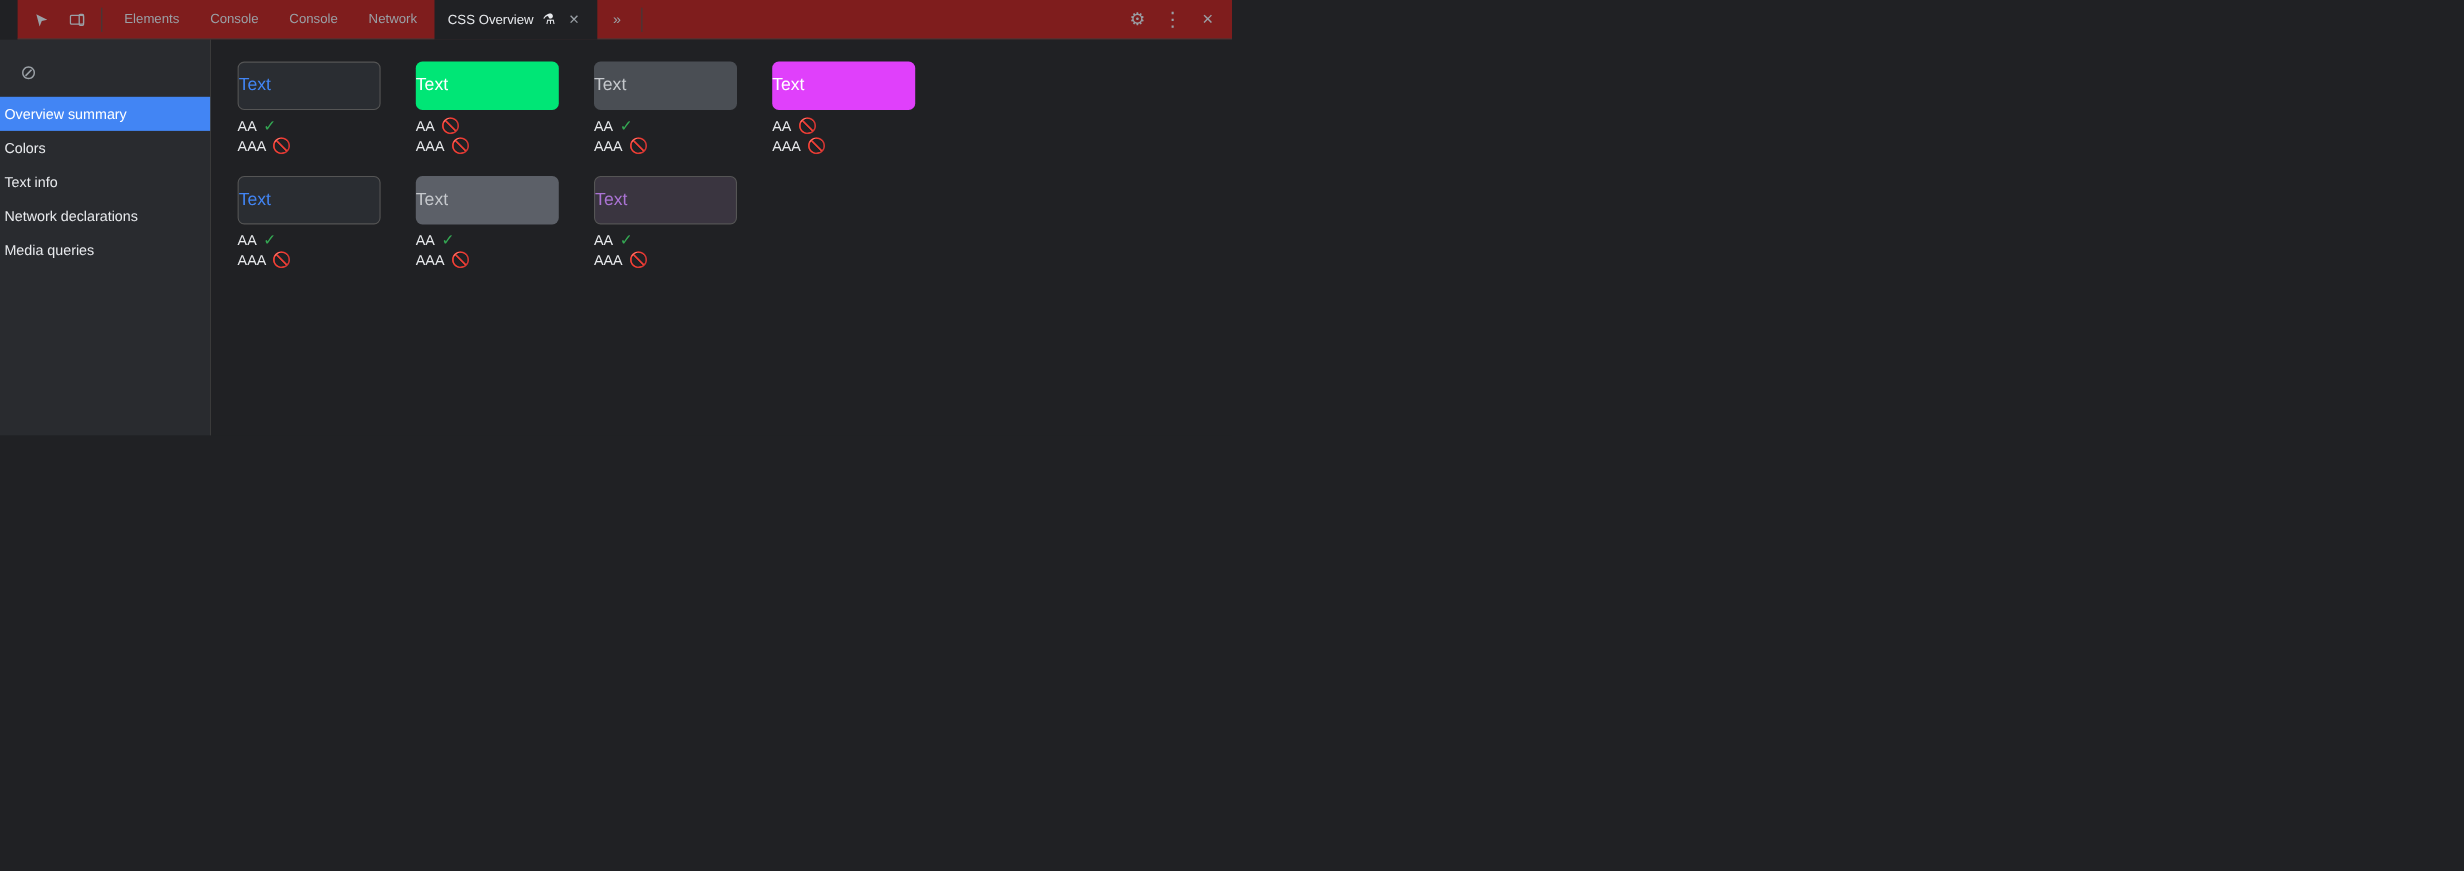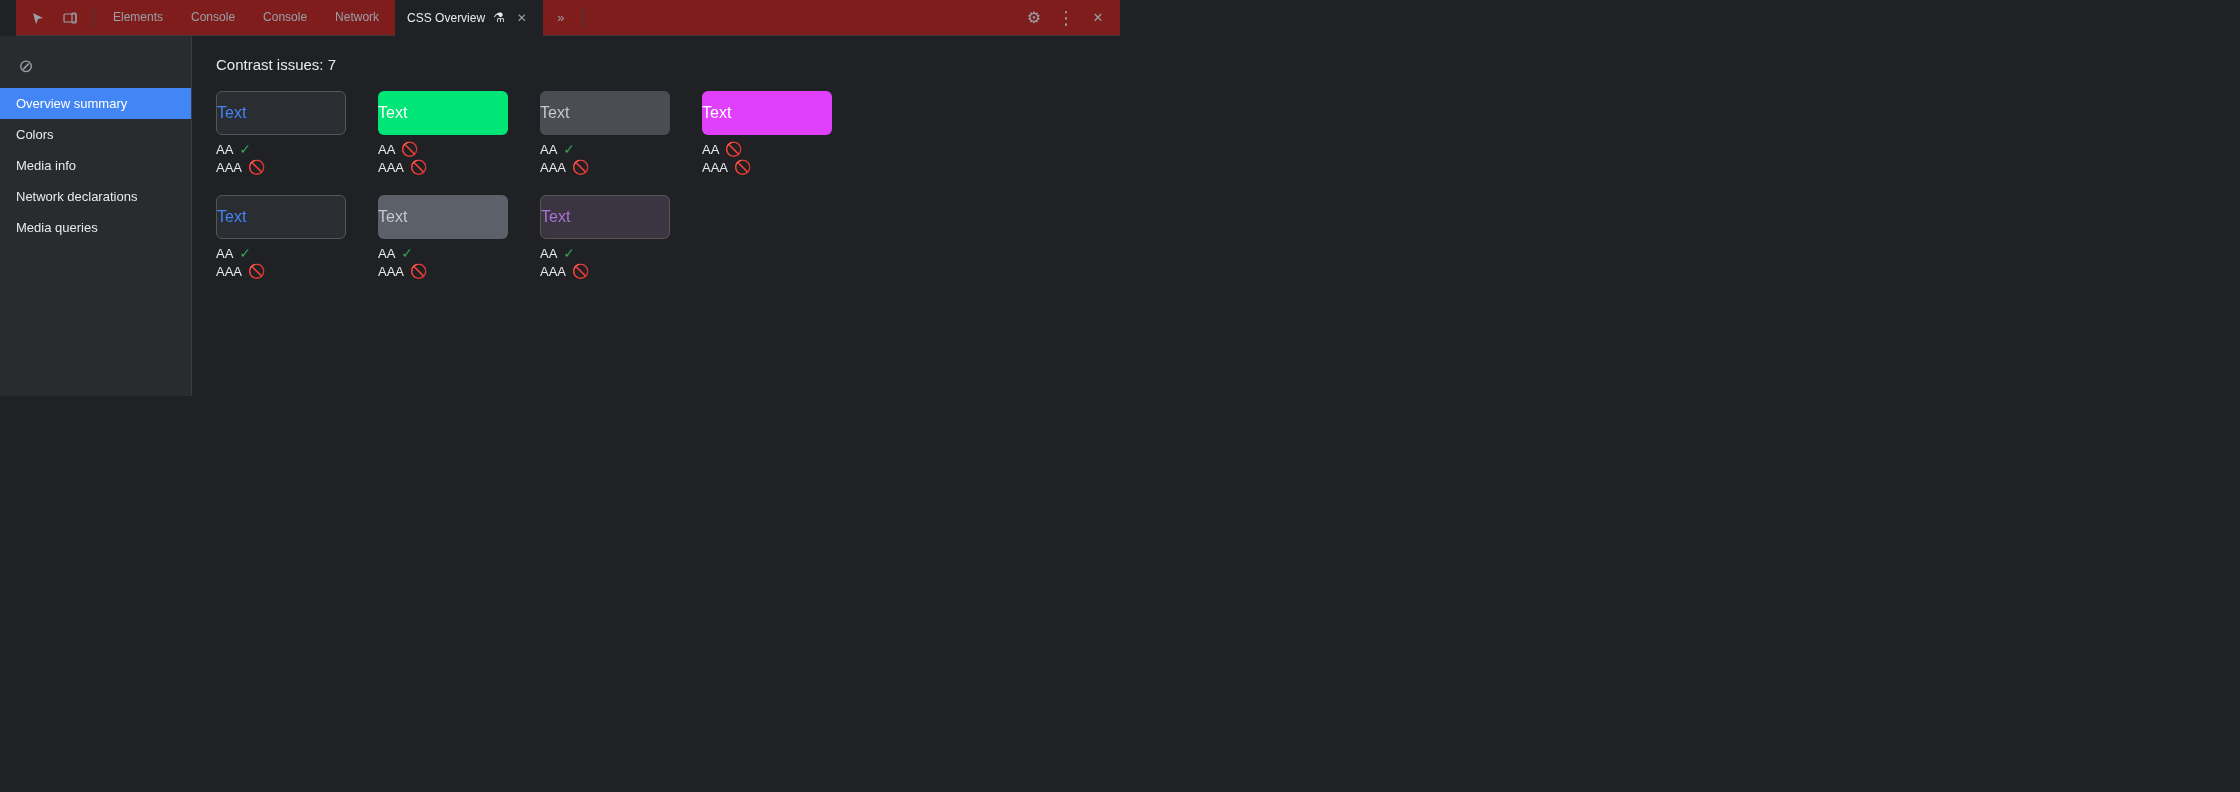--- a/index.html
+++ b/index.html
@@ -282,7 +282,6 @@
 
   <div class="content">
 
-    <div class="section-title">Contrast issues: 7</div>
 
     <div class="contrast-grid">
 

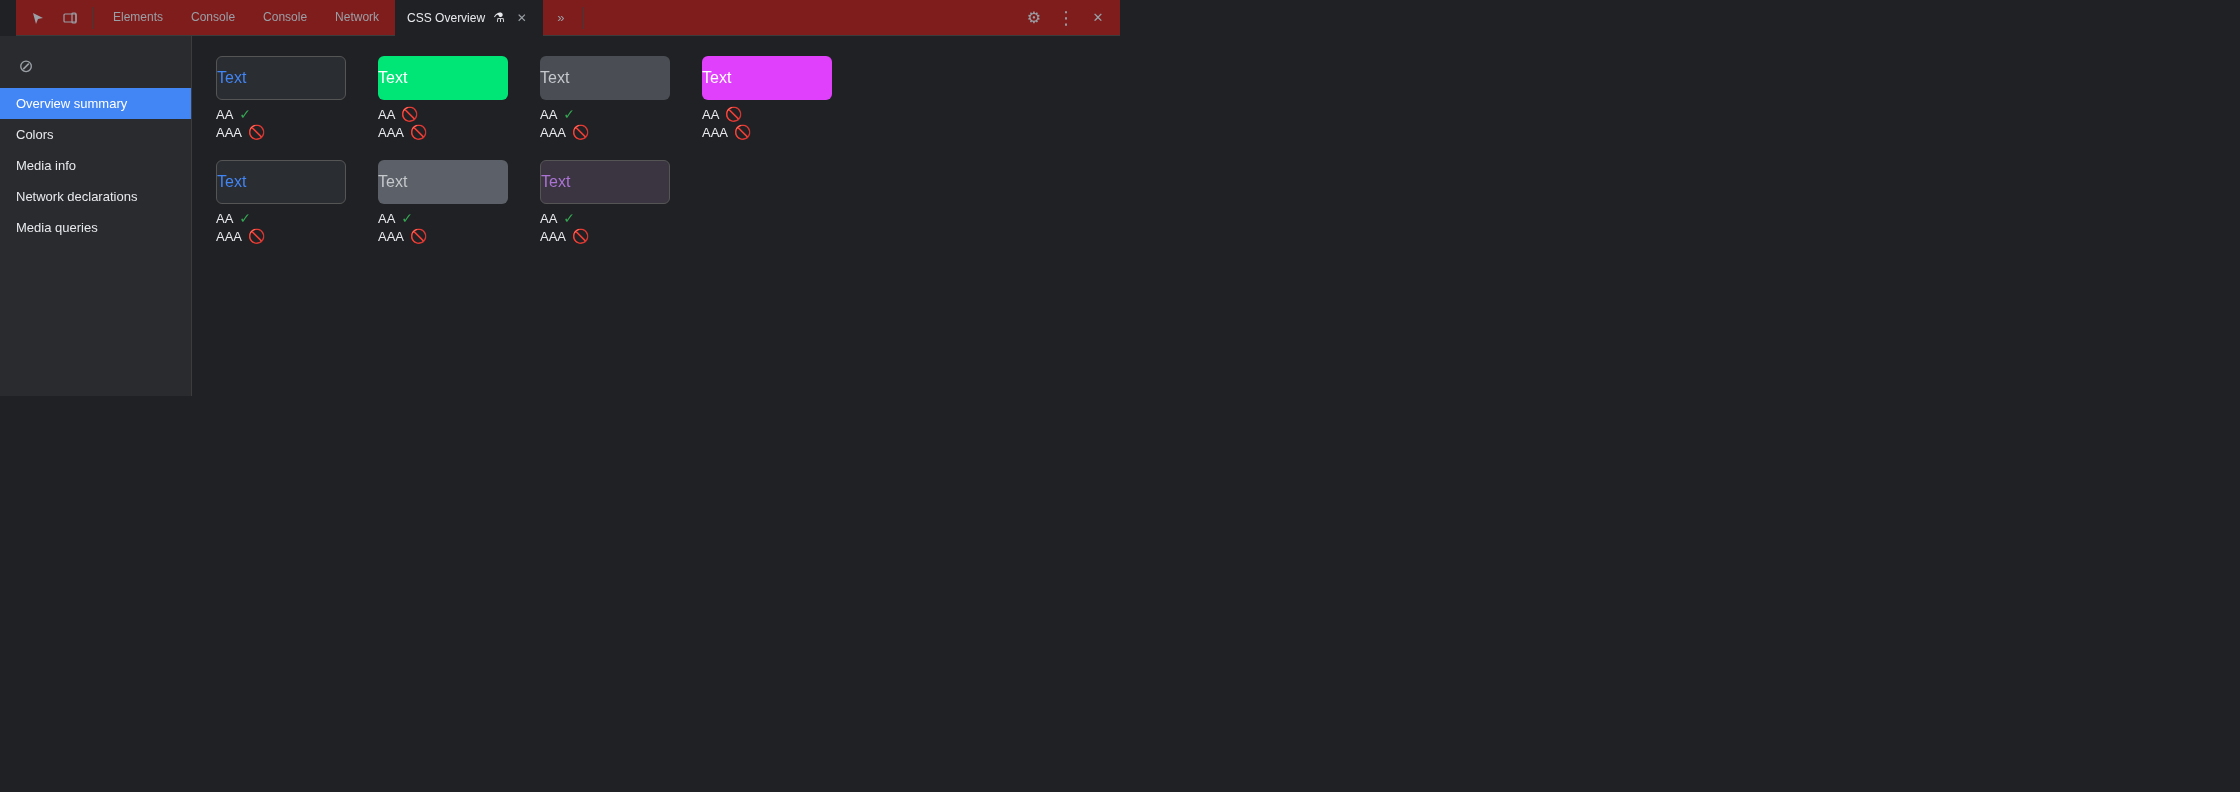--- a/index.html
+++ b/index.html
@@ -105,7 +105,7 @@
       cursor: pointer;
     }
     .sidebar-item {
-      padding: 8px 16px;
+      padding: 8px 4px;
       font-size: 13px;
       color: #e8eaed;
       cursor: pointer;

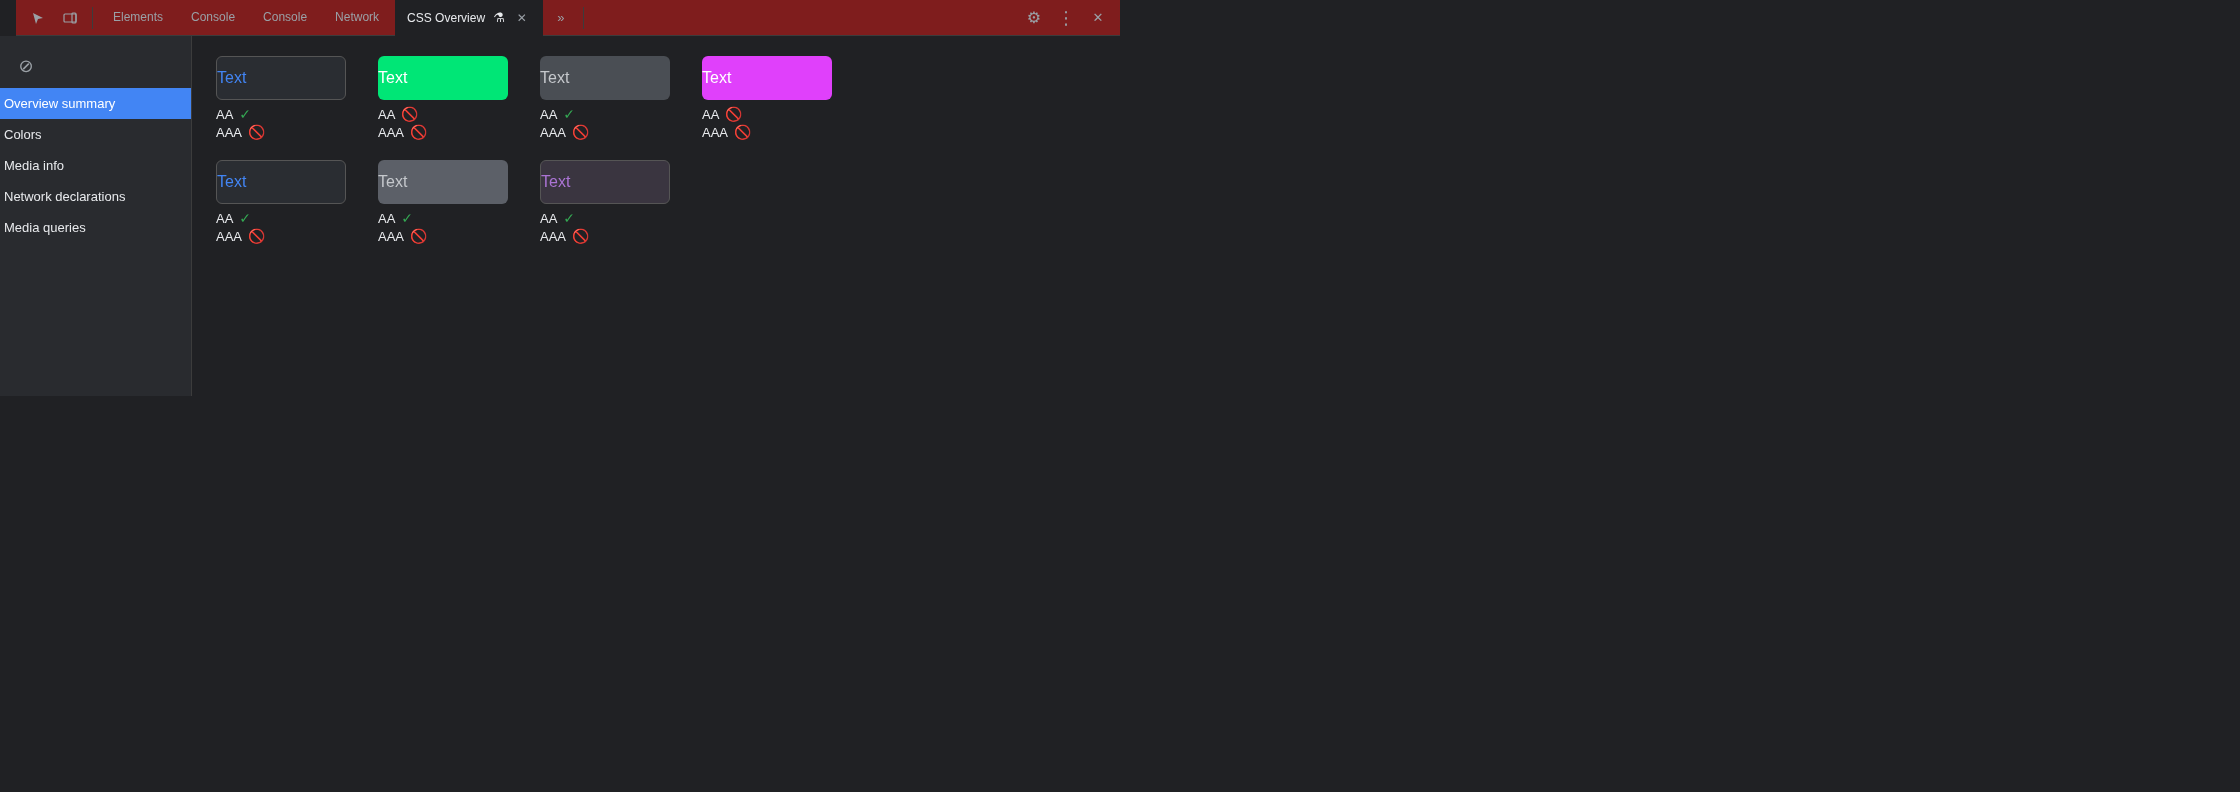--- a/index.html
+++ b/index.html
@@ -270,7 +270,7 @@
       <span>Colors</span>
     </div>
     <div class="sidebar-item">
-      <span>Media info</span>
+      <span>Text info</span>
     </div>
     <div class="sidebar-item">
       <span>Network declarations</span>

